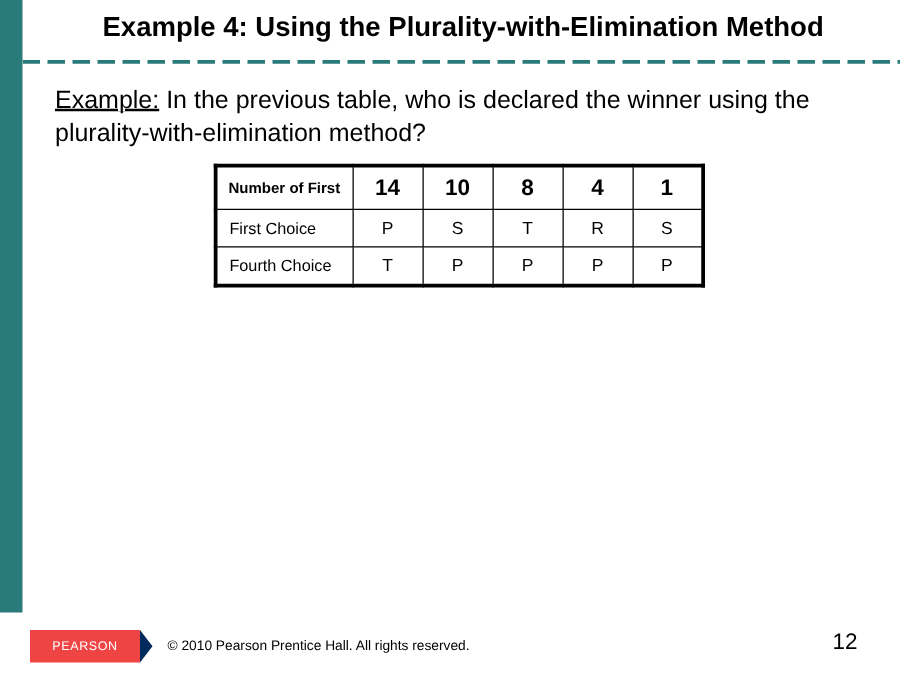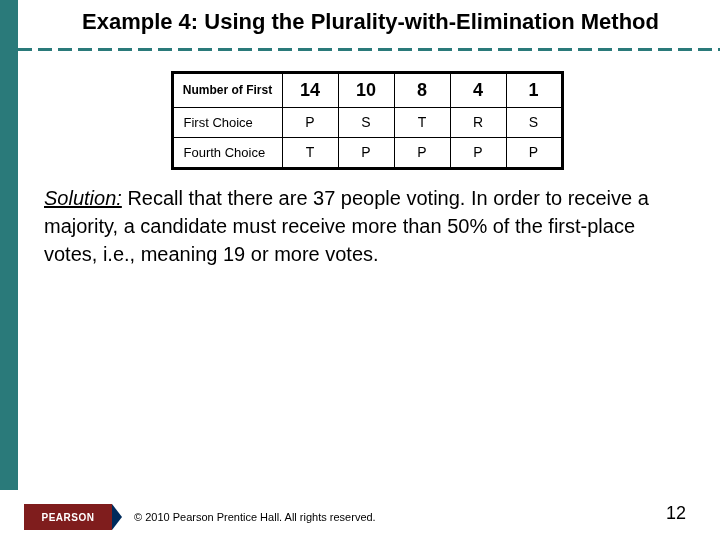--- a/index.html
+++ b/index.html
@@ -195,6 +195,9 @@
 
 <div class="content">
 
+  <p class="example-line">
+    <span class="u">Example:</span><span> In the previous table, who is declared the winner using the plurality-with-elimination method?</span>
+  </p>
 
   <div class="table-wrap">
     <table>

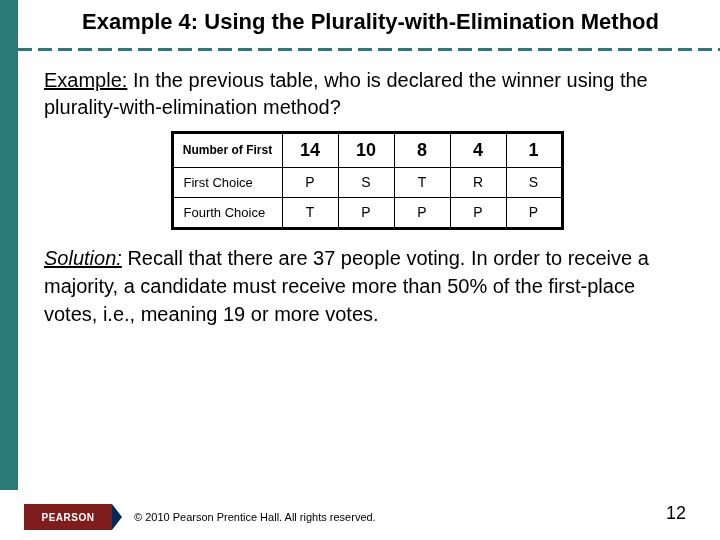--- a/index.html
+++ b/index.html
@@ -230,9 +230,6 @@
       </table>
   </div>
 
-  <p class="solution">
-    <span class="ital-u">Solution:</span><span> Recall that there are 37 people voting. In order to receive a majority, a candidate must receive more than 50% of the first-place votes, i.e., meaning 19 or more votes.</span>
-  </p>
 
 </div>
 

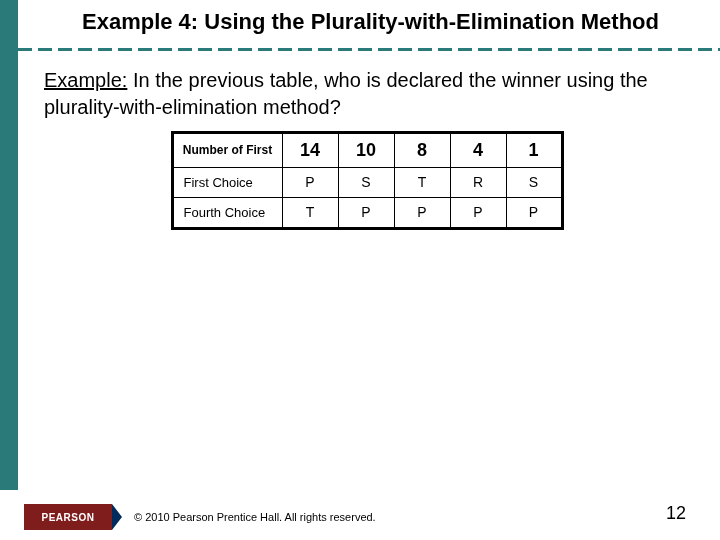--- a/index.html
+++ b/index.html
@@ -110,10 +110,10 @@
   .pearson-logo {
     width: 88px;
     height: 26px;
-    background: #7f1d1d;
+    background: #ef4444;
     color: #fff;
     font-size: 10px;
-    font-weight: bold;
+    font-weight: normal;
     display: flex;
     align-items: center;
     justify-content: center;

